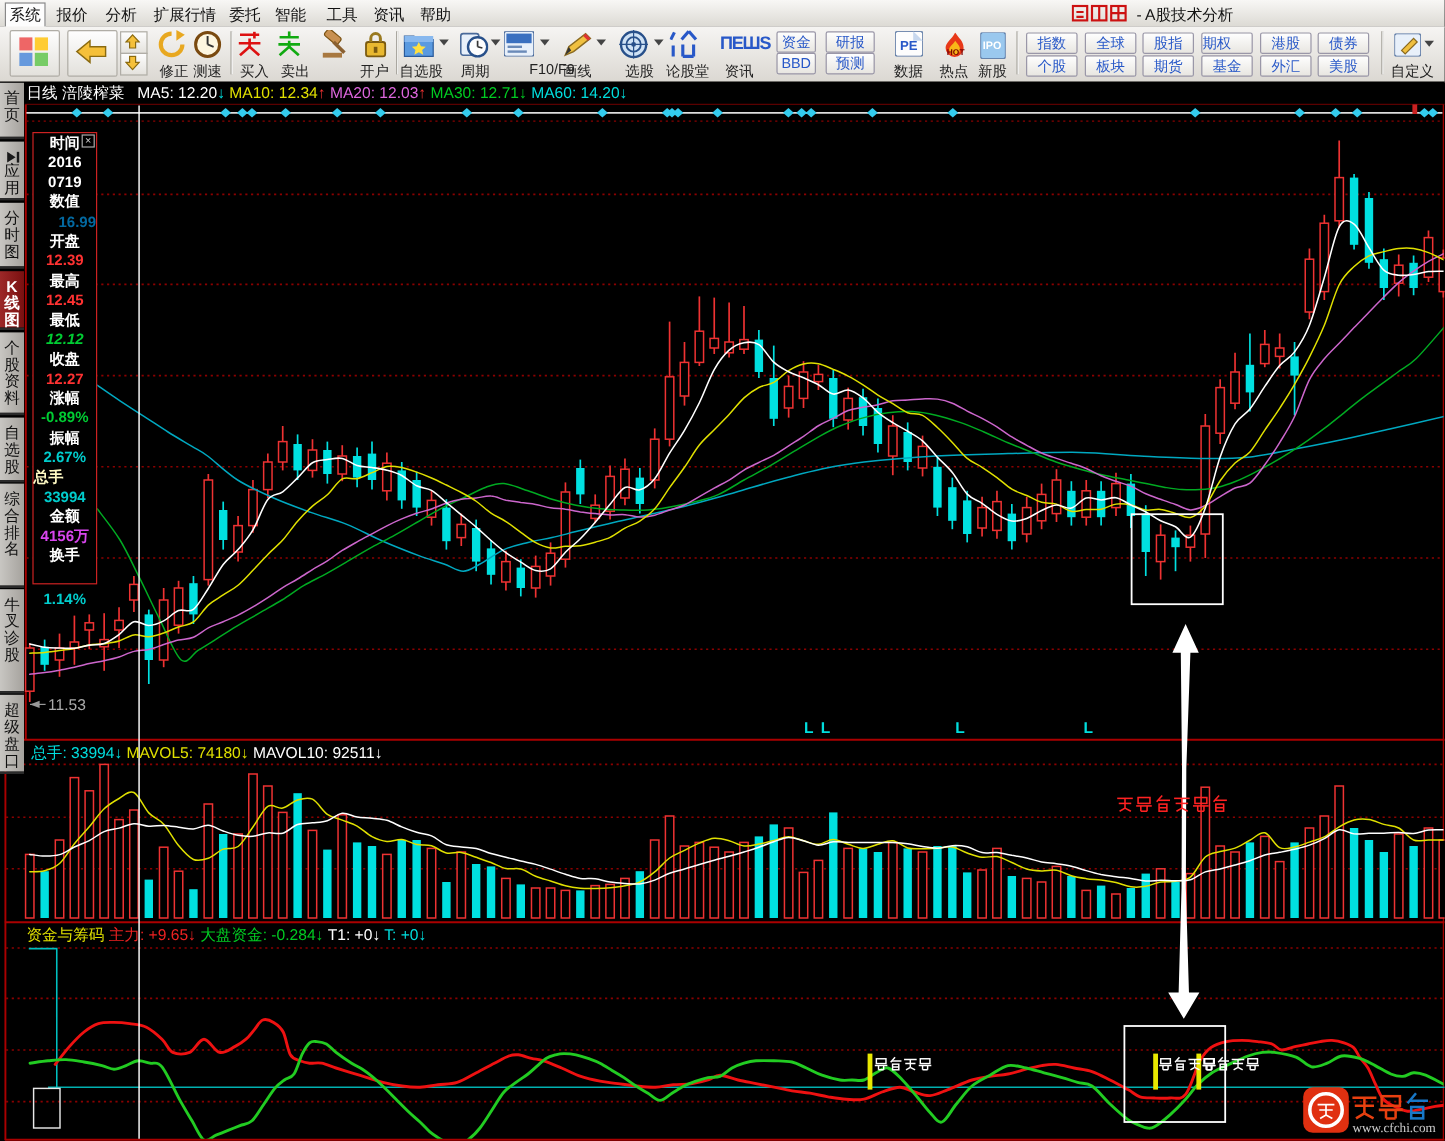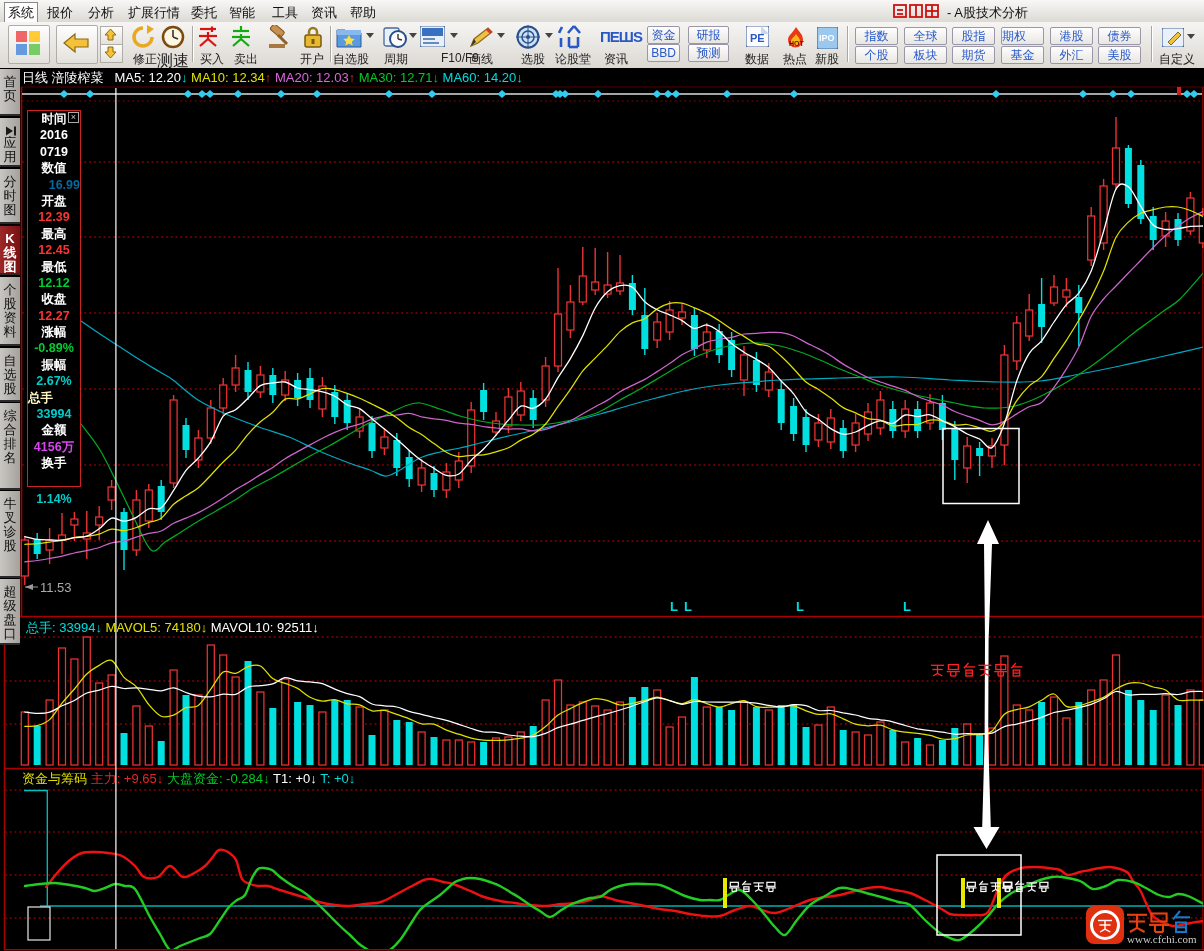--- a/index.html
+++ b/index.html
@@ -60,7 +60,7 @@
           <line x1="12" y1="12" x2="12" y2="5" stroke="#333" stroke-width="1.6"></line>
           <line x1="12" y1="12" x2="17" y2="14" stroke="#333" stroke-width="1.6"></line>
         </svg>
-        <div style="position:absolute;left:133px;top:50.5px;width:80px;text-align:center;font-size:16px;color:#222;">测速</div>
+        <div style="position:absolute;left:133px;top:50.5px;width:80px;text-align:center;font-size:12px;color:#222;">测速</div>
         <div style="position:absolute;left:192px;top:26px;width:1px;height:36px;background:#aaa7a0;border-right:1px solid #fff;"></div>
         <svg style="position:absolute;left:198px;top:26px" width="20" height="21" viewBox="0 0 20 21">
           <g stroke="#dd1111" stroke-width="2.2" fill="none">

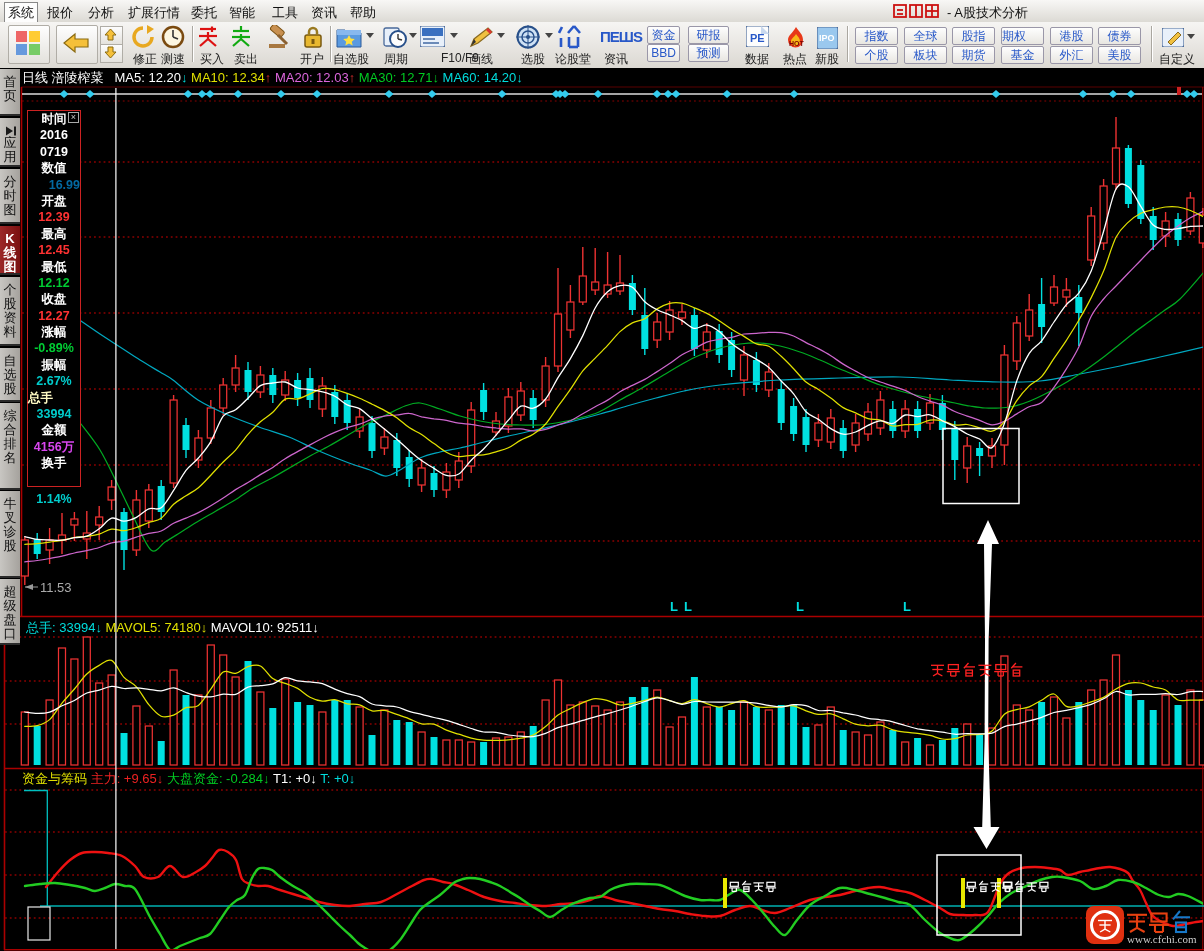--- a/index.html
+++ b/index.html
@@ -854,7 +854,7 @@
       <div style="height:16.4px;line-height:16.4px;color:#fff;text-align:center;">最高</div>
       <div style="height:16.4px;line-height:16.4px;color:#ff3232;text-align:center;">12.45</div>
       <div style="height:16.4px;line-height:16.4px;color:#fff;text-align:center;">最低</div>
-      <div style="height:16.4px;line-height:16.4px;color:#00cc33;text-align:center;">12.12</div>
+      <div style="height:16.4px;line-height:16.4px;color:#00cc33;text-align:center;font-style:italic;">12.12</div>
       <div style="height:16.4px;line-height:16.4px;color:#fff;text-align:center;">收盘</div>
       <div style="height:16.4px;line-height:16.4px;color:#ff3232;text-align:center;">12.27</div>
       <div style="height:16.4px;line-height:16.4px;color:#fff;text-align:center;">涨幅</div>

